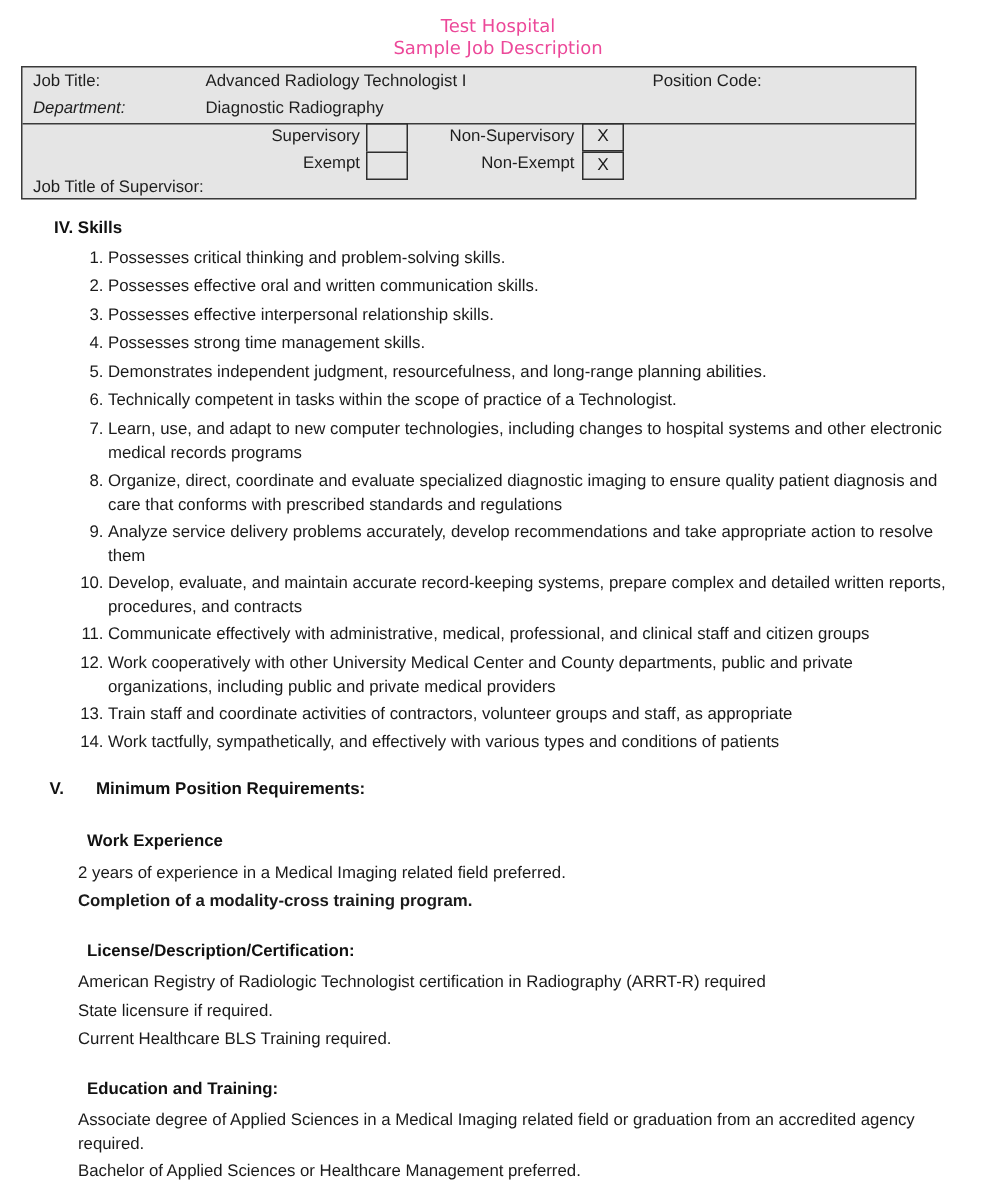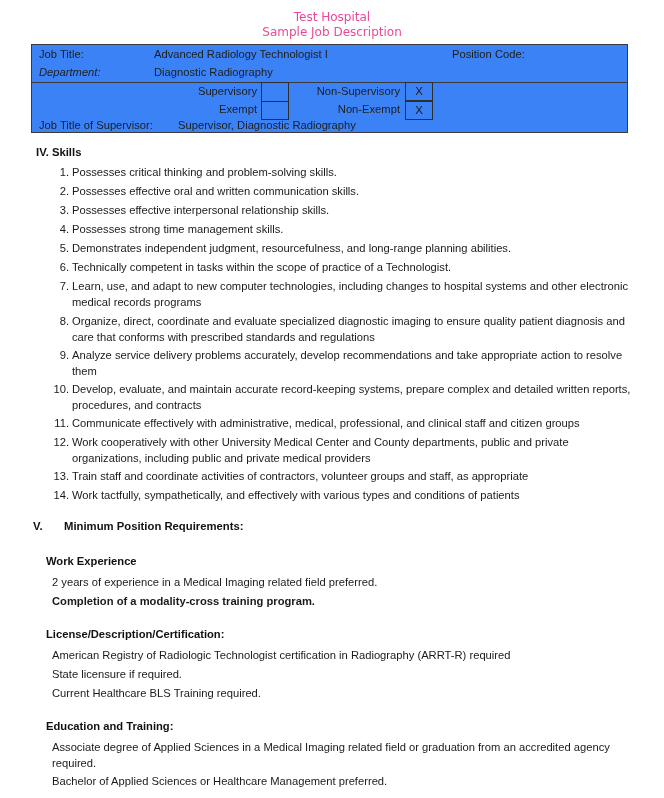--- a/index.html
+++ b/index.html
@@ -13,8 +13,8 @@
     .hdr.l1 { top: 10px; }
     .hdr.l2 { top: 25px; }
 
-    .tbl { position: absolute; left: 31px; top: 44px; width: 597px; height: 89px;
-      background: #3b82f6; border: 1.5px solid #3a3a3a; box-sizing: border-box; }
+    .tbl { position: absolute; left: 14px; top: 44px; width: 597px; height: 89px;
+      background: #e5e5e5; border: 1.5px solid #3a3a3a; box-sizing: border-box; }
     .tbl .sep { position: absolute; left: 0; right: 0; top: 37px; height: 0;
       border-top: 1.5px solid #3a3a3a; }
     .cell { position: absolute; white-space: nowrap; font-size: 11.2px; color: #1e1e1e; }

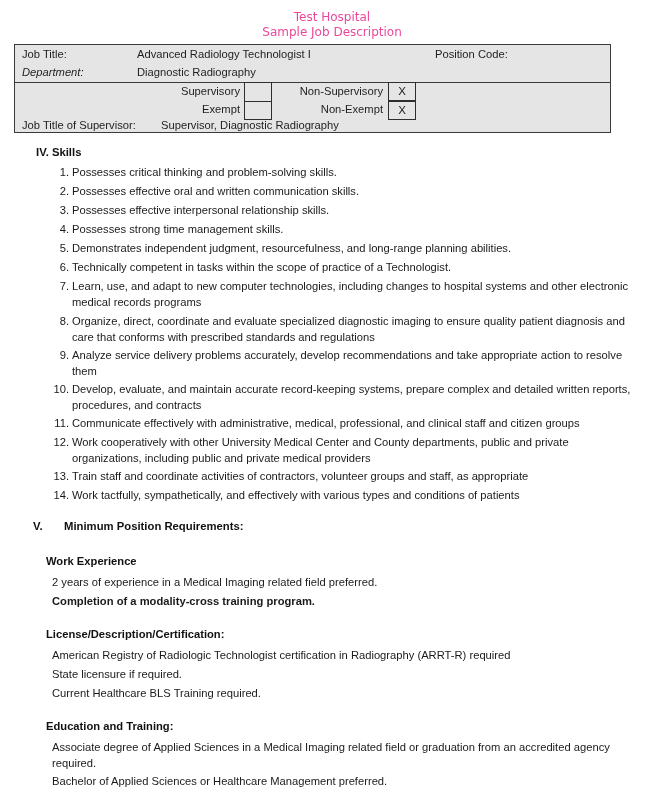--- a/index.html
+++ b/index.html
@@ -55,7 +55,6 @@
   <div class="box" style="left:373px; top:56px; height:19px;"><span>X</span></div>
 
   <span class="cell" style="left:7px; top:74px;">Job Title of Supervisor:</span>
-  <span class="cell" style="left:146px; top:74px;">Supervisor, Diagnostic Radiography</span>
 </div>
 
 <div class="sec" style="left:36px; top:146px;">IV. Skills</div>

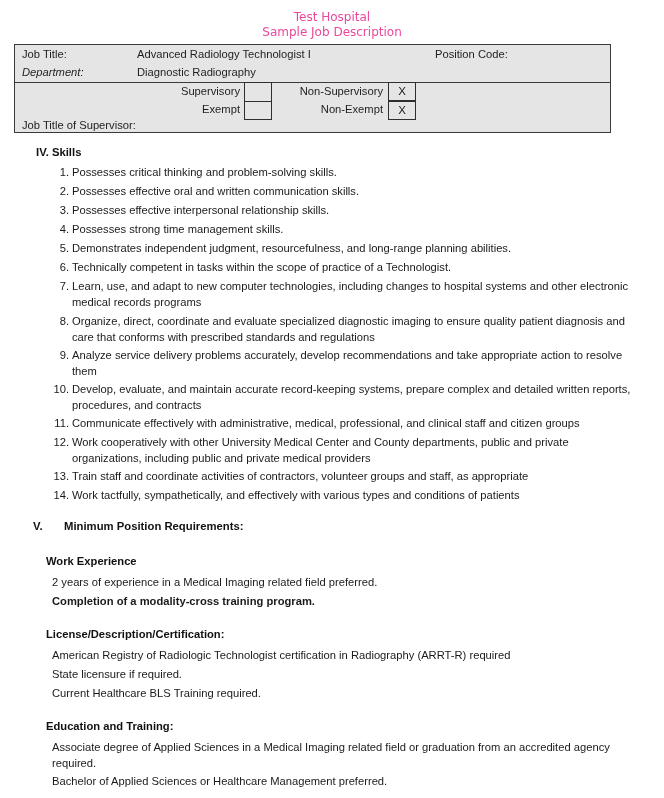--- a/index.html
+++ b/index.html
@@ -25,7 +25,7 @@
     .item { position: absolute; left: 51px; width: 590px; line-height: 16px; }
     .item .num { position: absolute; left: 0; width: 18px; text-align: right; }
     .item .txt { position: absolute; left: 21px; width: 568px; }
-    .sub { position: absolute; left: 46px; font-weight: bold; color: #111; }
+    .sub { position: absolute; left: 58px; font-weight: bold; color: #111; }
     .para { position: absolute; left: 52px; width: 590px; line-height: 16px; }
   </style>
 </head>

